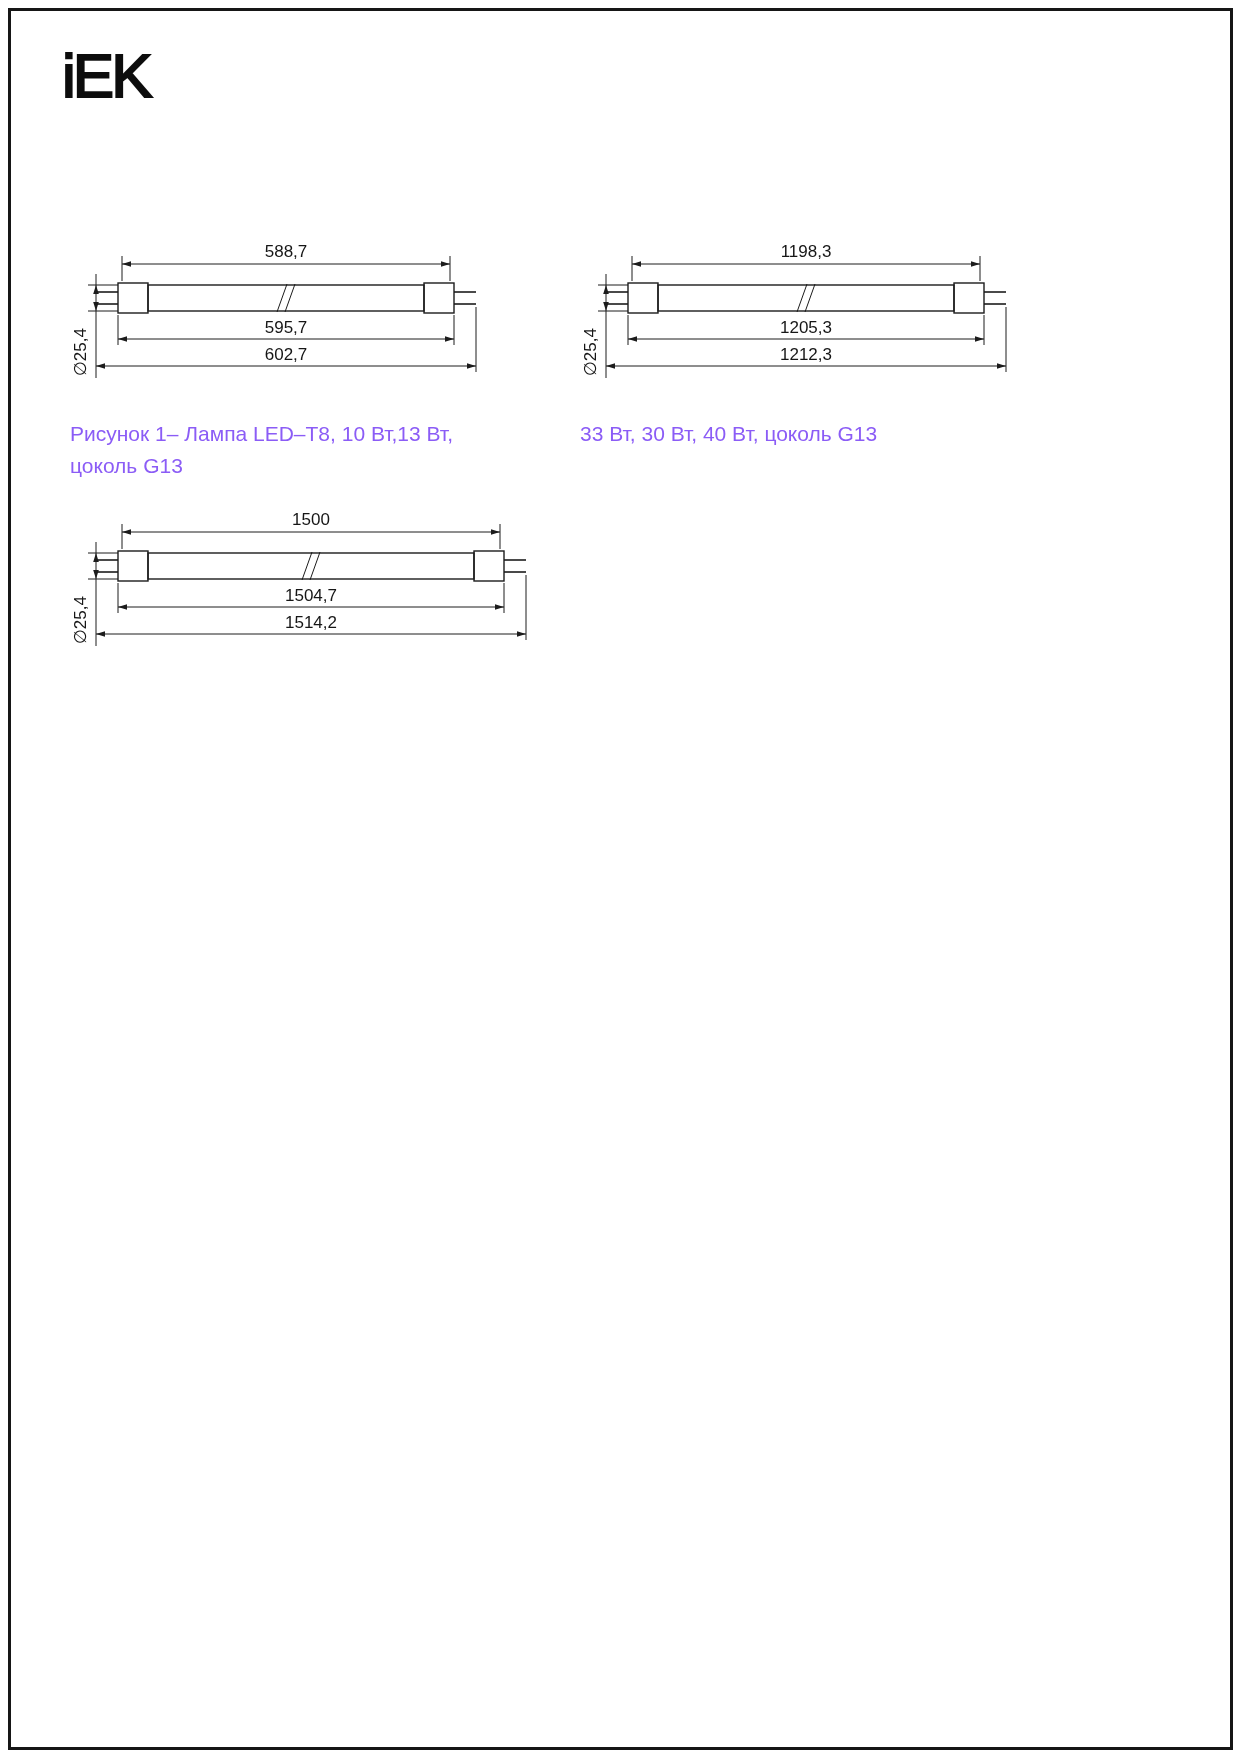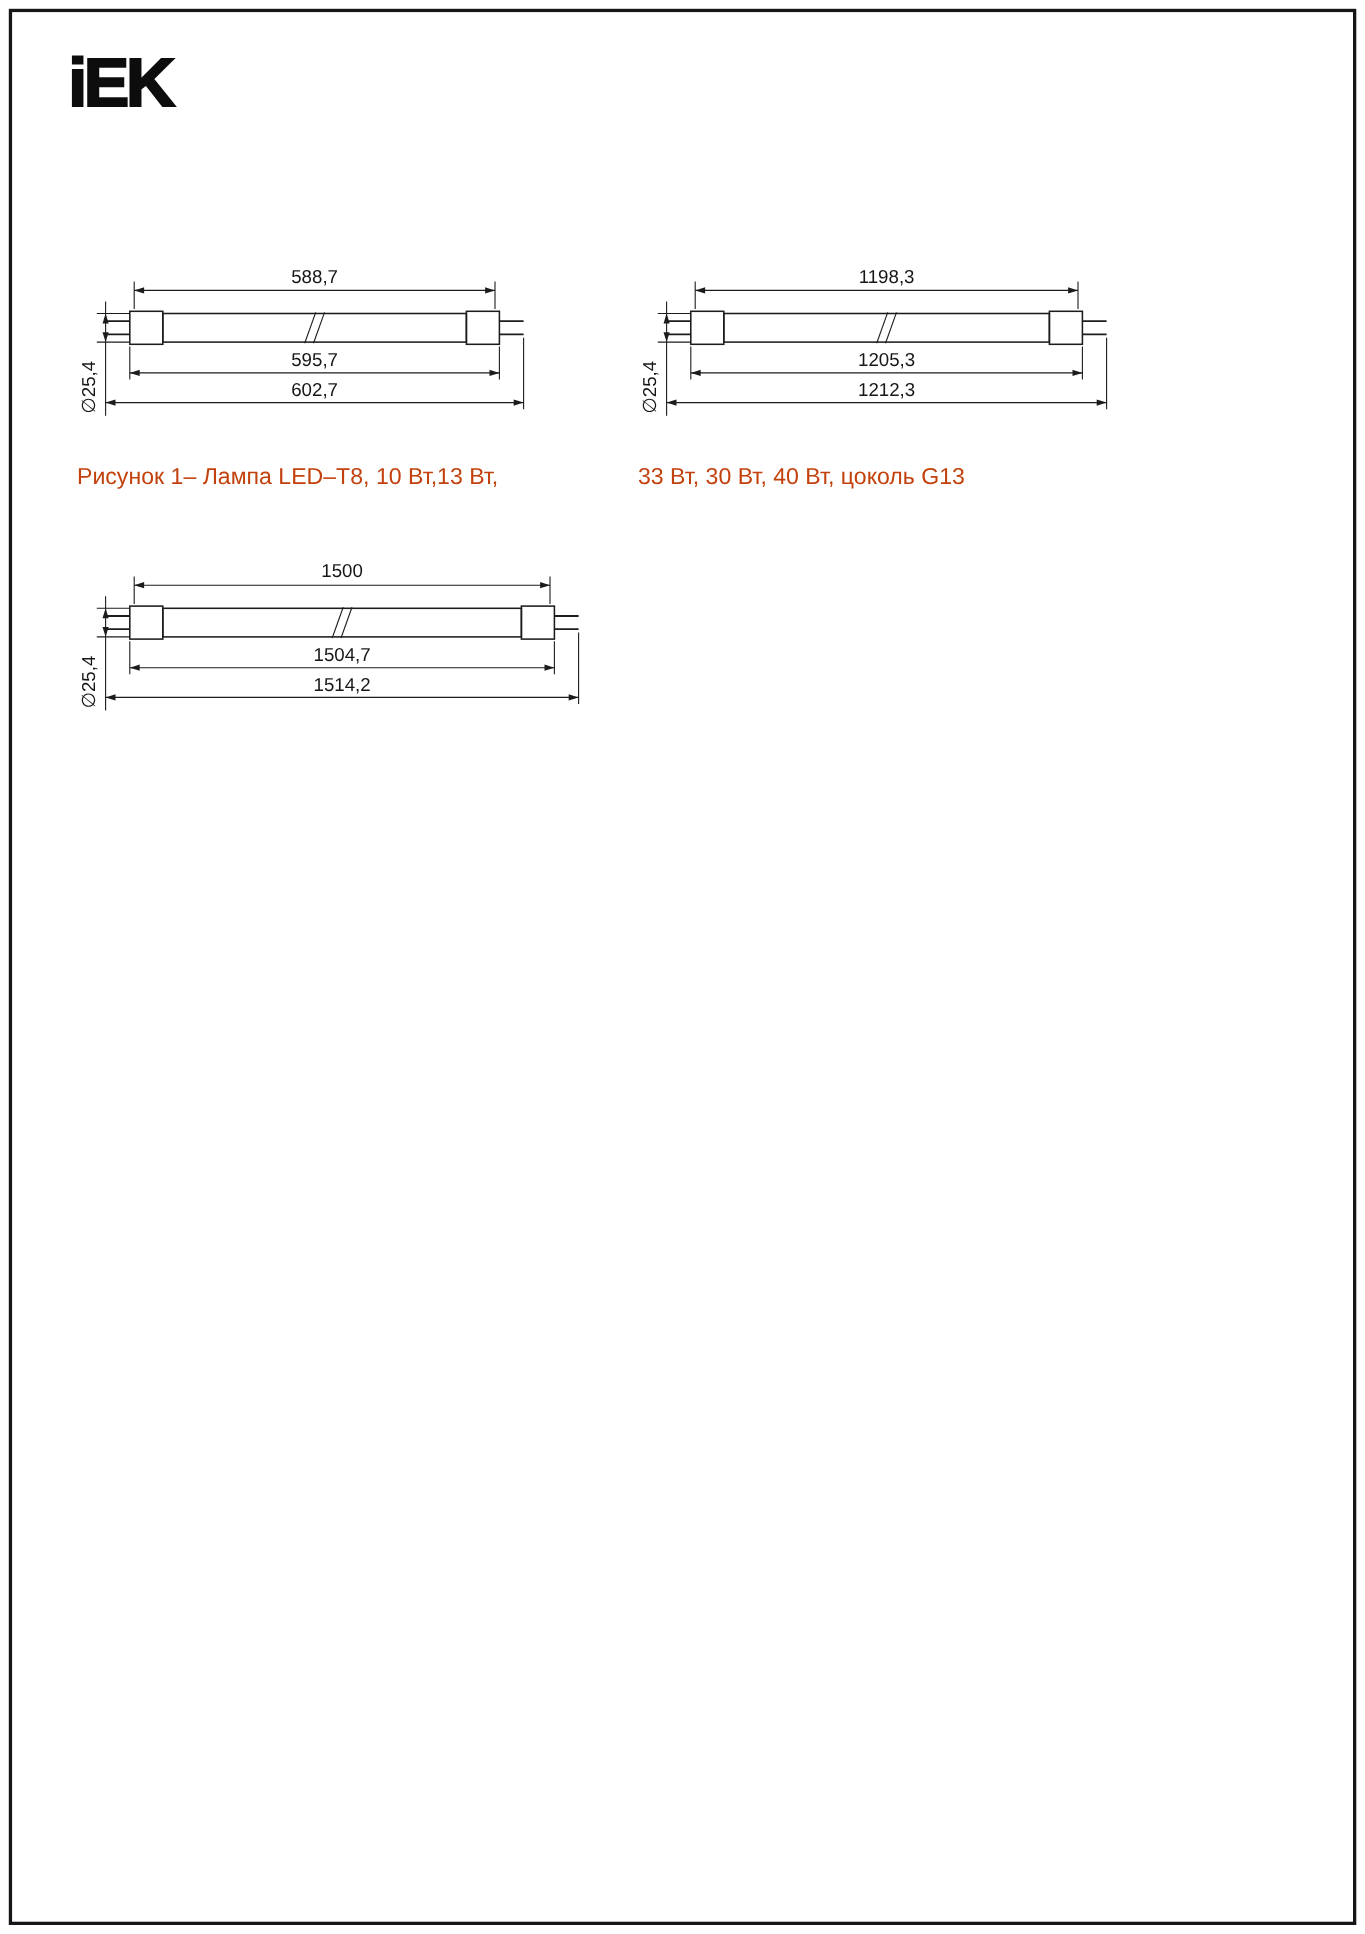--- a/index.html
+++ b/index.html
@@ -9,7 +9,7 @@
   .frame{position:absolute;left:8px;top:8px;right:8px;bottom:8px;border:3px solid #161616;pointer-events:none}
   .logo{
     position:absolute;left:62px;top:40px;
-    font-size:62px;font-weight:700;letter-spacing:-3px;color:#0d0d0d;
+    font-size:62px;font-weight:400;letter-spacing:-3px;color:#0d0d0d;
     -webkit-text-stroke:2px #0d0d0d;
   }
   .fig-svg{position:absolute}

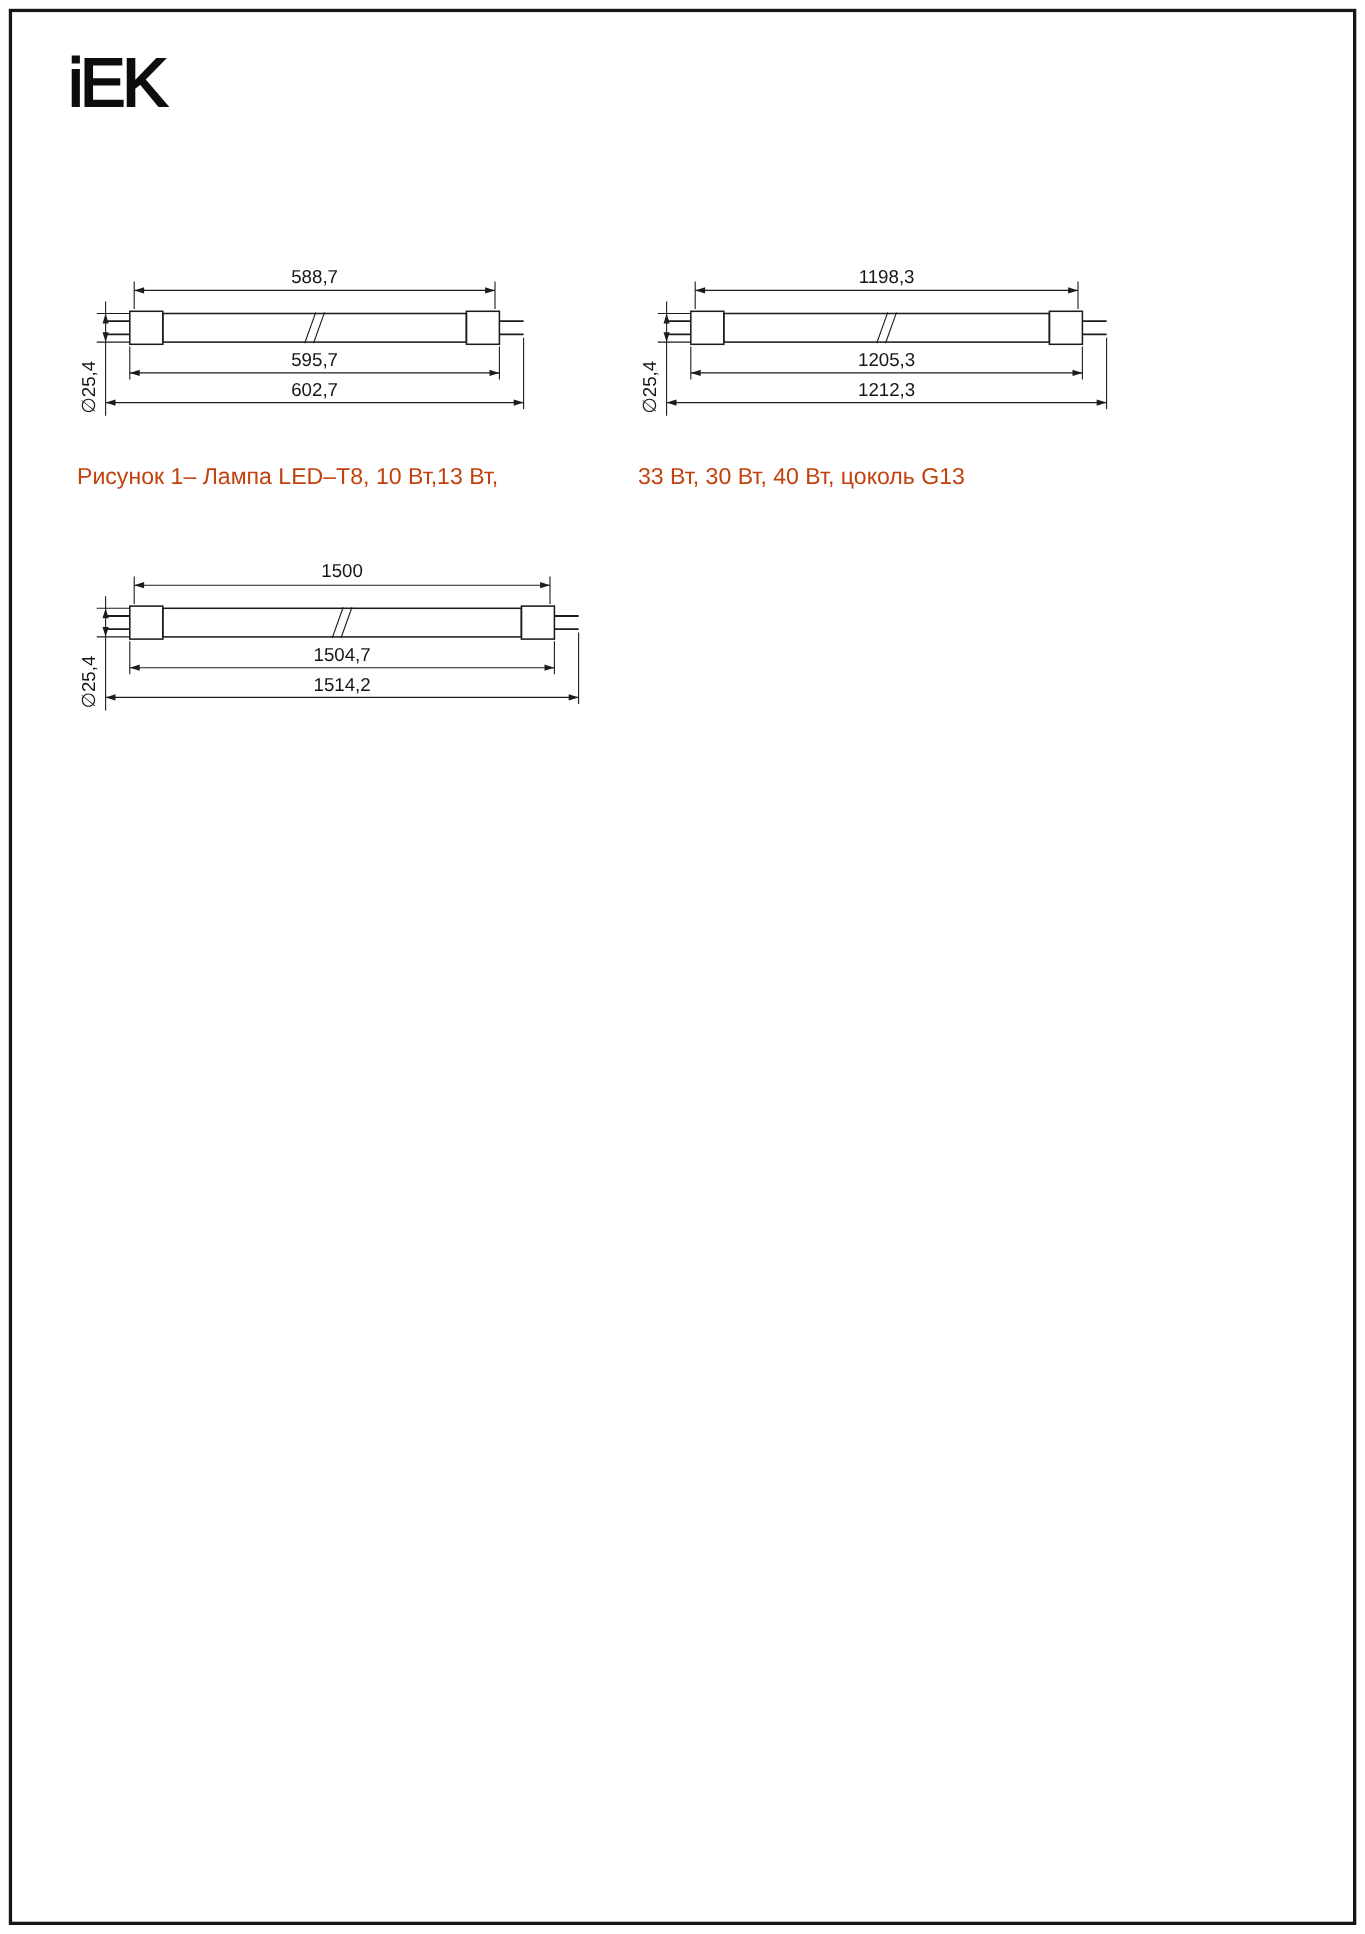--- a/index.html
+++ b/index.html
@@ -13,7 +13,7 @@
     -webkit-text-stroke:2px #0d0d0d;
   }
   .fig-svg{position:absolute}
-  .caption{position:absolute;font-size:21px;line-height:1.5;color:#c2410c;white-space:nowrap}
+  .caption{position:absolute;font-size:21px;line-height:1.5;color:#8b5cf6;white-space:nowrap}
   svg text.dim{
     font-family:"Liberation Sans",sans-serif;
     font-size:17px;fill:#161616;text-anchor:middle;

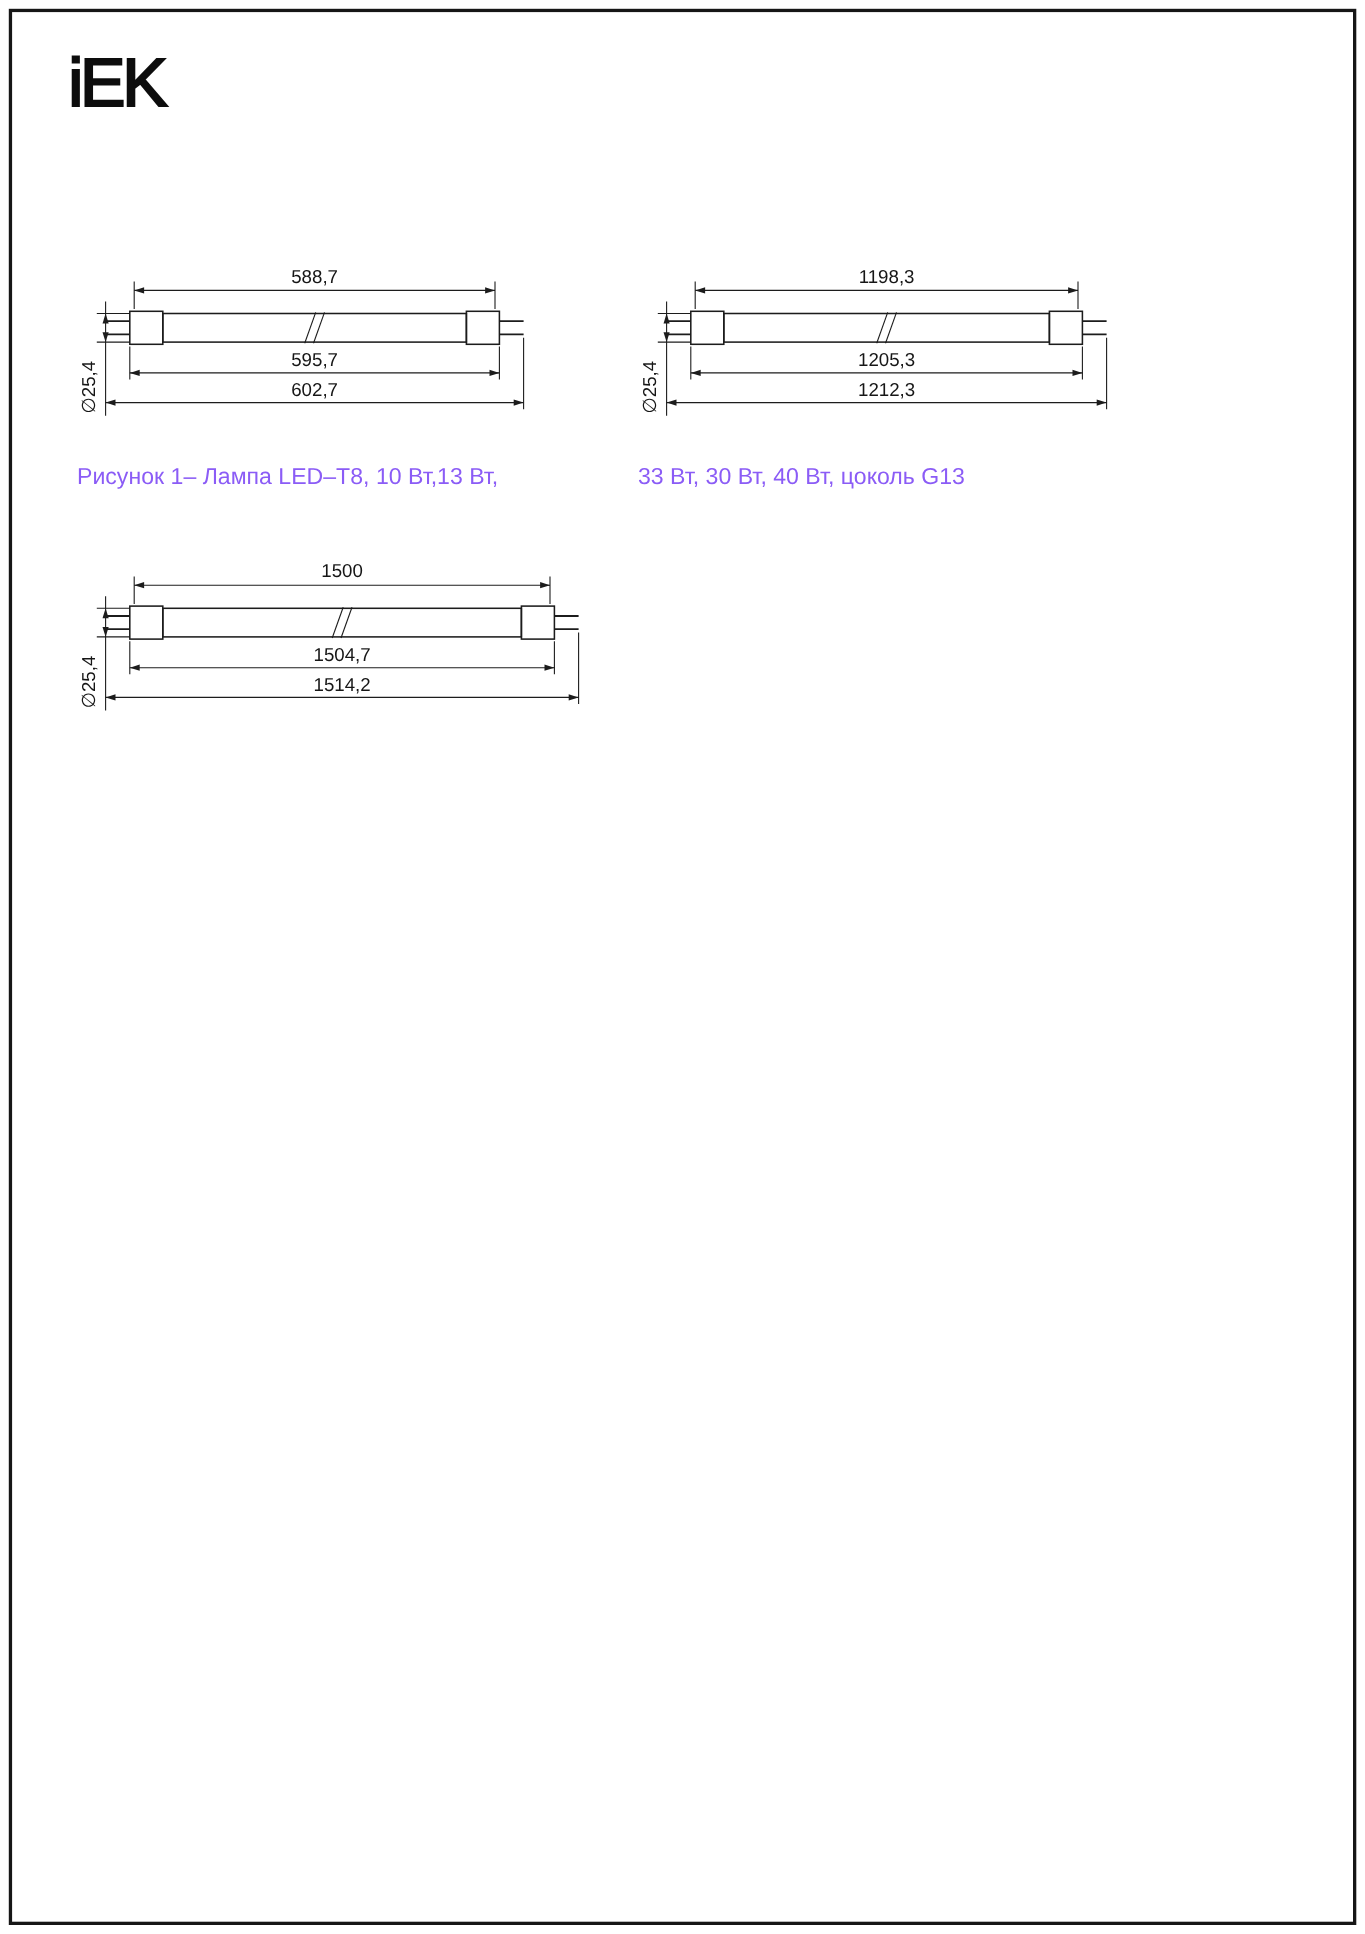--- a/index.html
+++ b/index.html
@@ -134,6 +134,7 @@
 
   <div class="caption" style="left:70px;top:418px">
     <div>Рисунок 1– Лампа LED–T8, 10 Вт,13 Вт,</div>
+    <div>цоколь G13</div>
   </div>
 
   <div class="caption" style="left:580px;top:418px">

